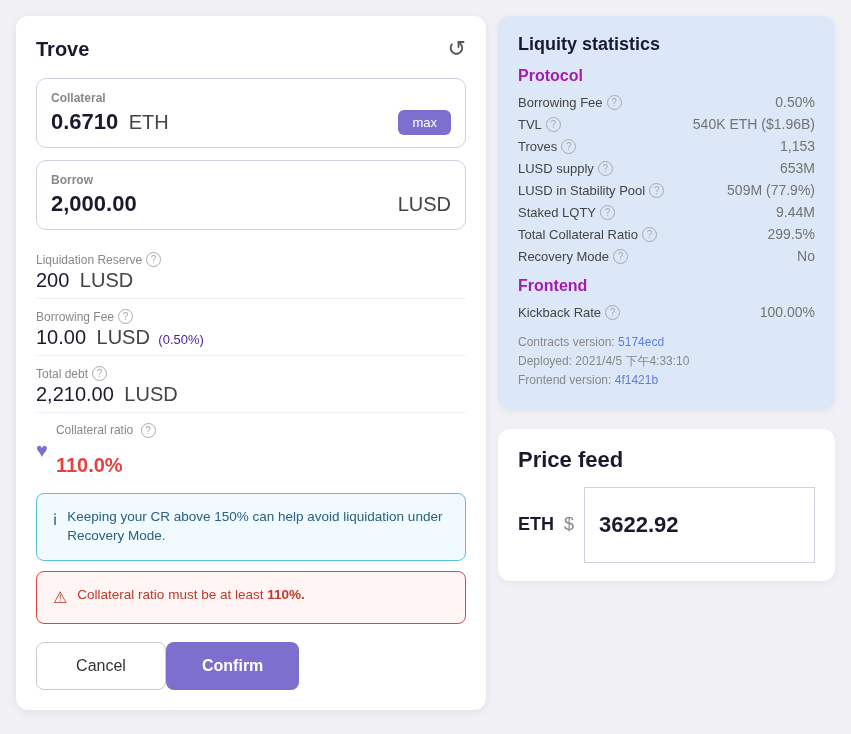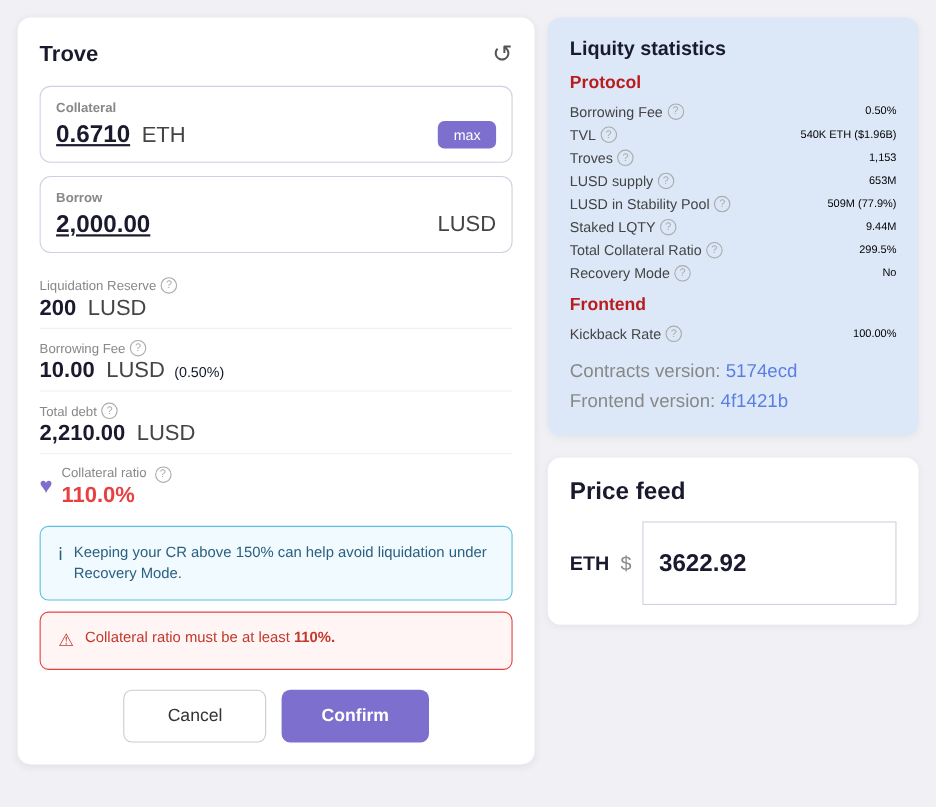--- a/index.html
+++ b/index.html
@@ -222,7 +222,7 @@
     .stats-section-title {
       font-size: 16px;
       font-weight: 600;
-      color: #b91c1c;
+      color: #a21caf;
       margin-top: 8px;
       margin-bottom: 6px;
     }

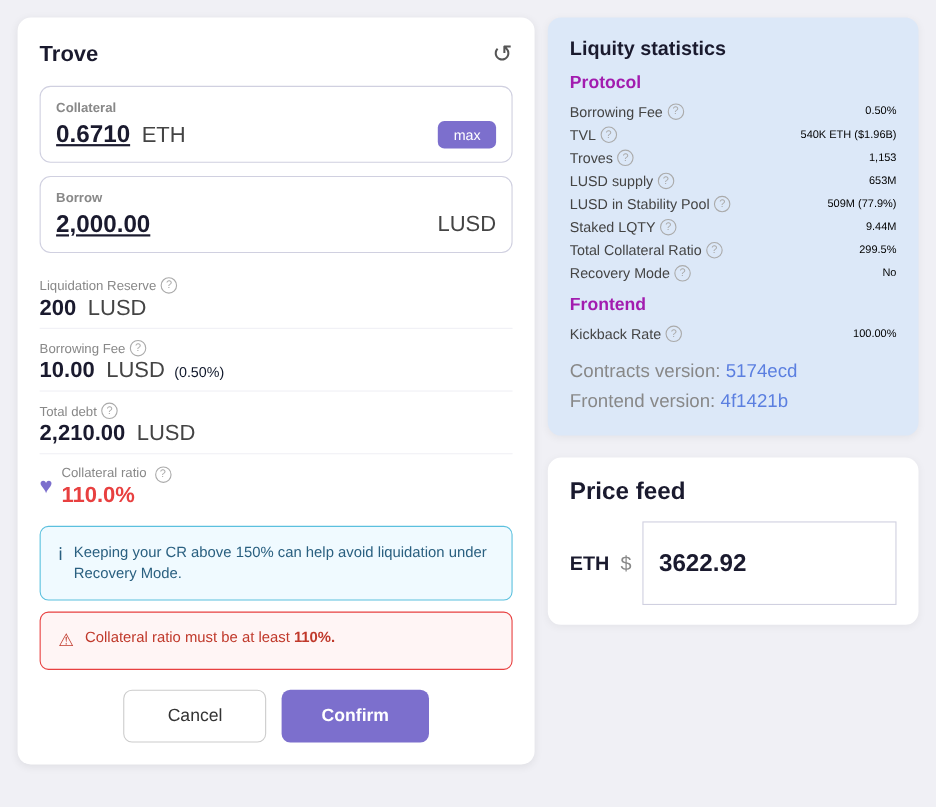--- a/index.html
+++ b/index.html
@@ -240,8 +240,8 @@
       gap: 4px;
     }
     .stats-val {
-      font-size: 10px;
-      color: #000000;
+      font-size: 14px;
+      color: #737373;
       font-weight: 500;
     }
     .meta-info {

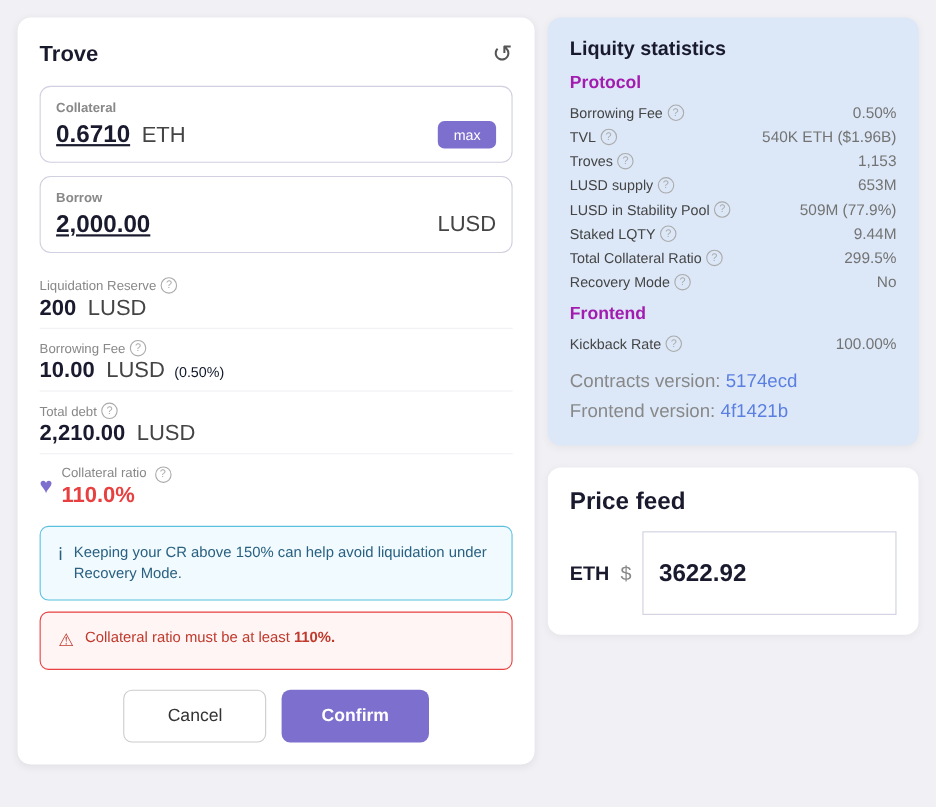--- a/index.html
+++ b/index.html
@@ -68,7 +68,6 @@
       font-size: 22px;
       font-weight: 600;
       color: #1a1a2e;
-      text-decoration: underline;
     }
     .unit {
       font-size: 20px;

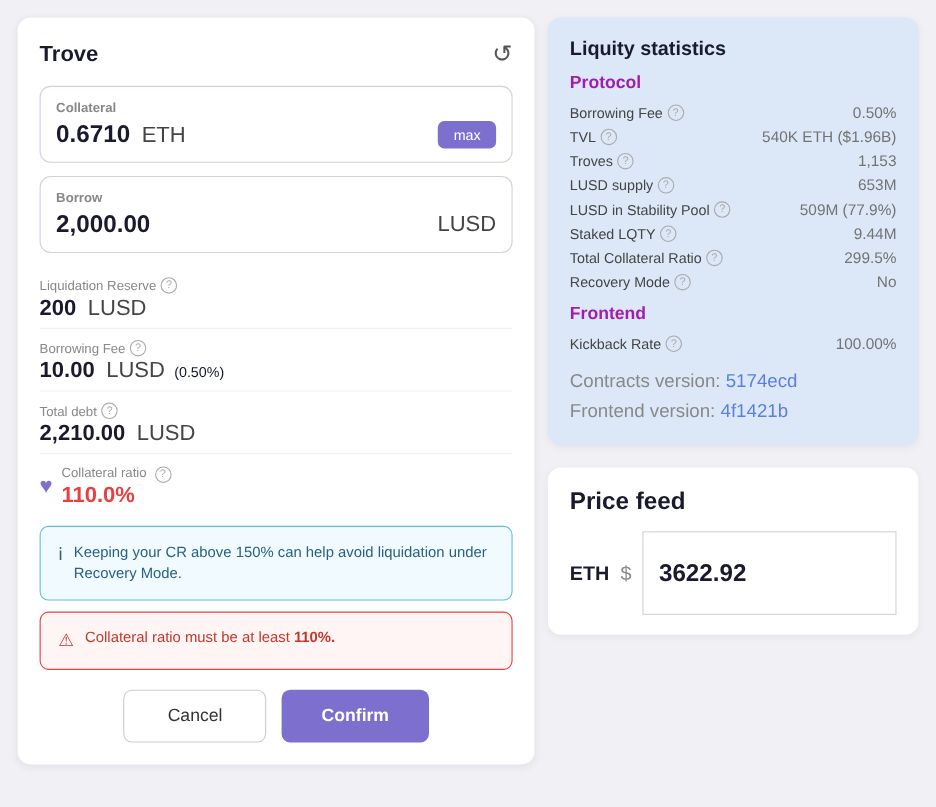--- a/index.html
+++ b/index.html
@@ -103,7 +103,7 @@
     }
     .info-value {
       font-size: 20px;
-      font-weight: 700;
+      font-weight: 400;
       color: #1a1a2e;
     }
     .info-sub {

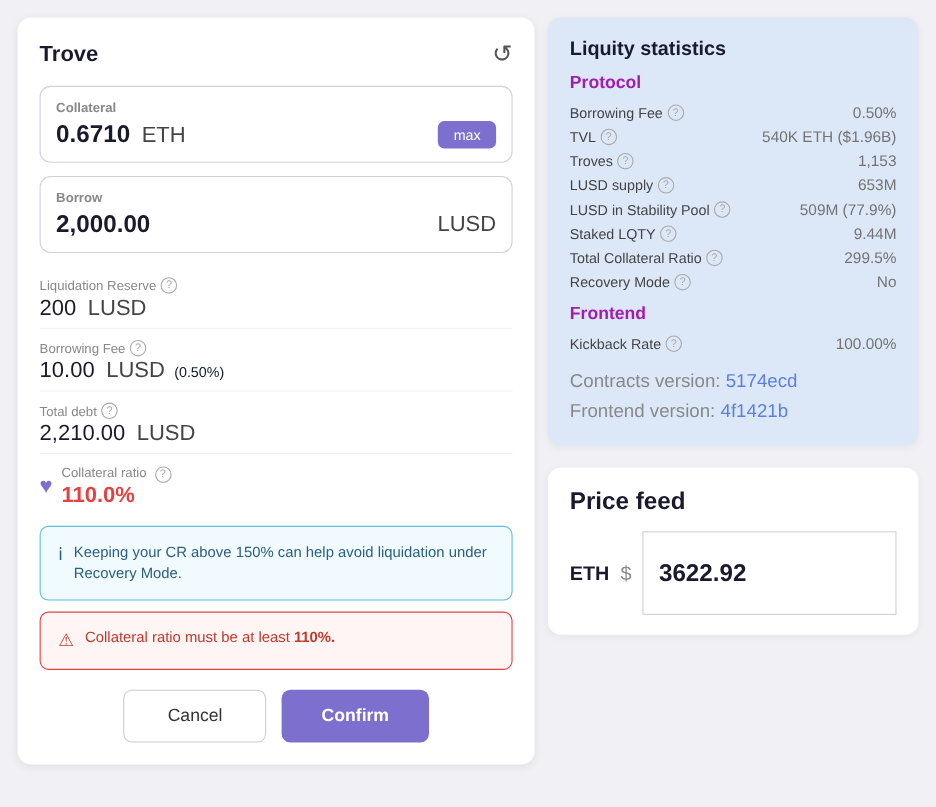--- a/index.html
+++ b/index.html
@@ -108,7 +108,7 @@
     }
     .info-sub {
       font-size: 13px;
-      color: #0f172a;
+      color: #4c1d95;
       margin-left: 4px;
       margin-top: 27px;
     }

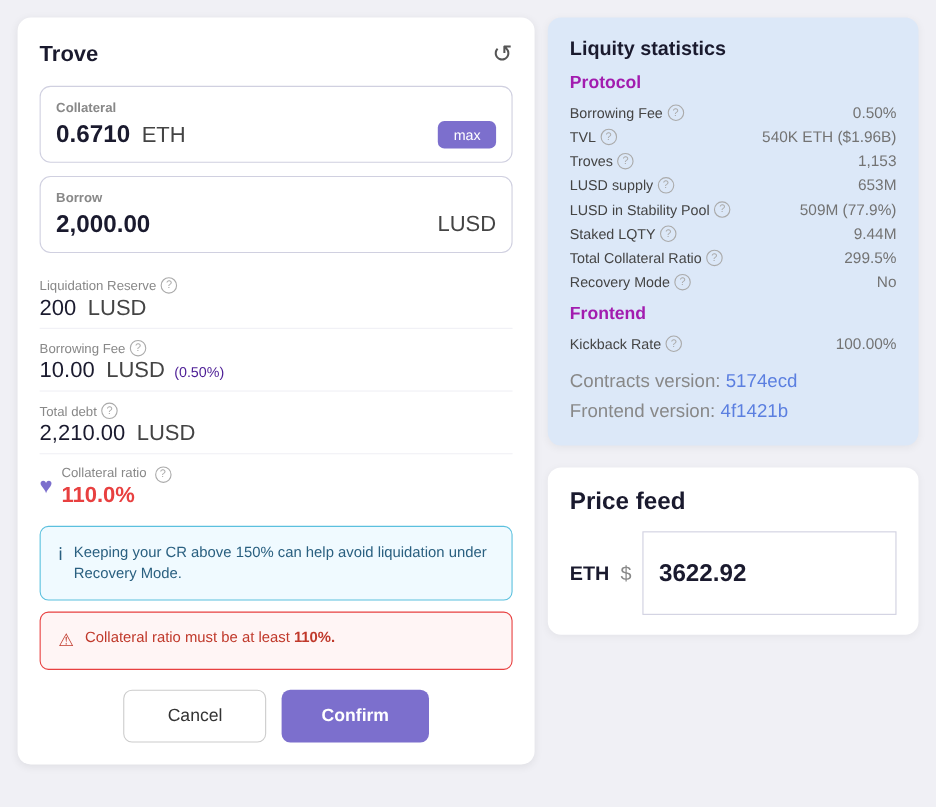--- a/index.html
+++ b/index.html
@@ -245,7 +245,7 @@
     }
     .meta-info {
       margin-top: 10px;
-      font-size: 17px;
+      font-size: 12px;
       color: #888;
       line-height: 1.6;
     }

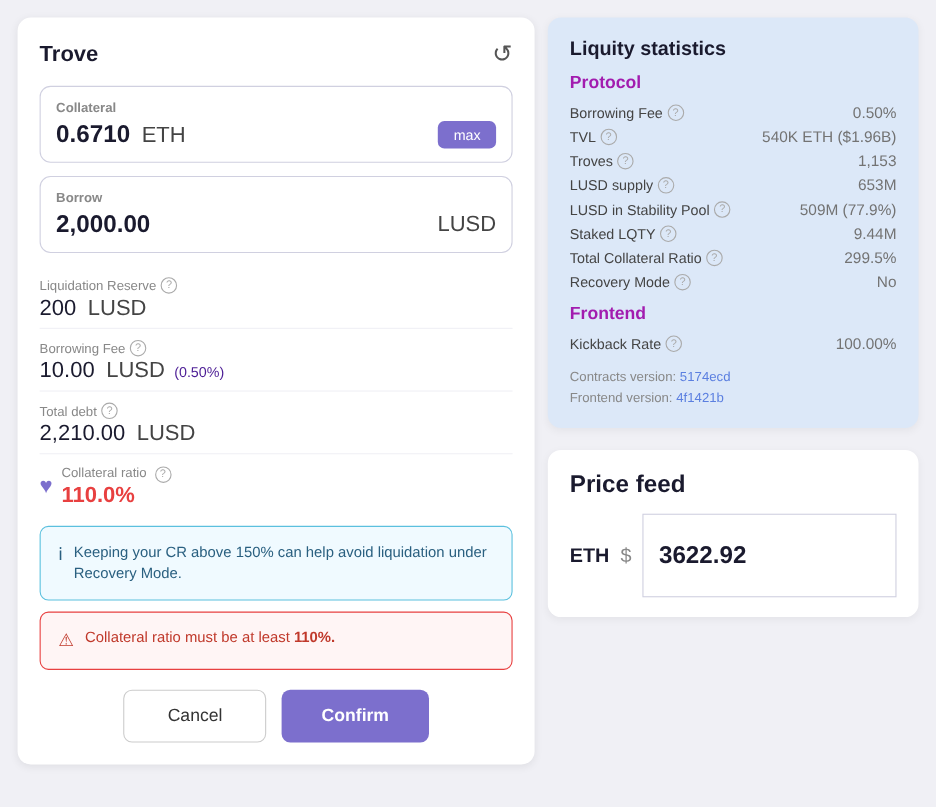--- a/index.html
+++ b/index.html
@@ -465,6 +465,7 @@
         <div>
           <span>Contracts version: </span><a class="meta-link">5174ecd</a>
         </div>
+        <div>Deployed: 2021/4/5 下午4:33:10</div>
         <div>
           <span>Frontend version: </span><a class="meta-link">4f1421b</a>
         </div>

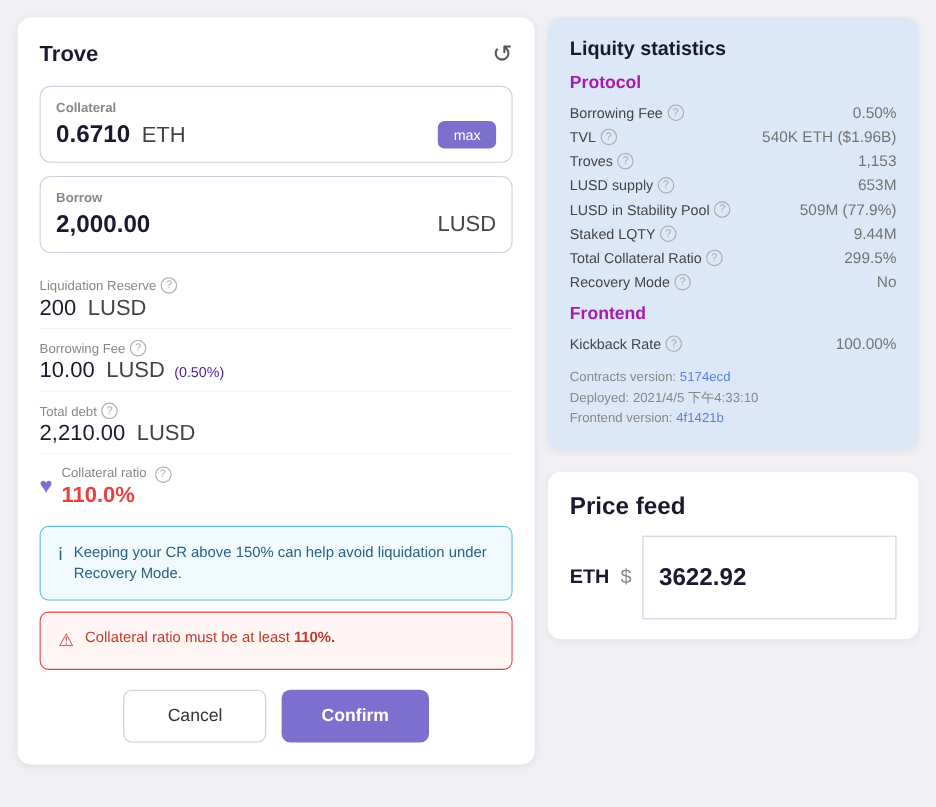--- a/index.html
+++ b/index.html
@@ -130,6 +130,7 @@
       font-size: 20px;
       font-weight: 700;
       color: #e84040;
+      margin-top: 16px;
     }
     .question-mark {
       display: inline-flex;

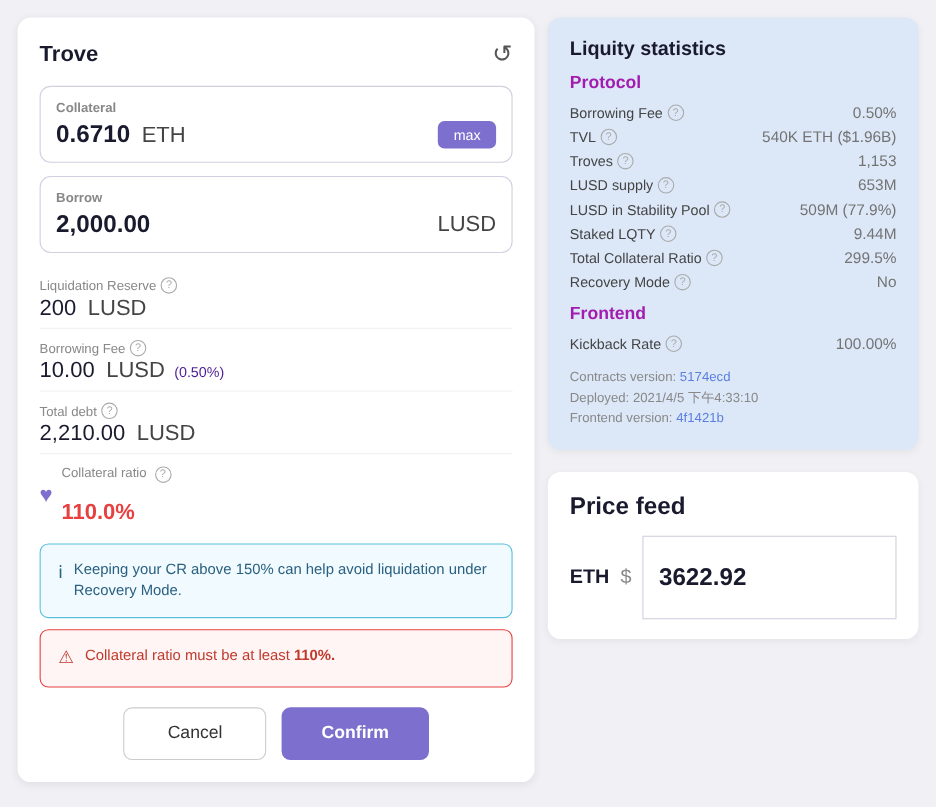--- a/index.html
+++ b/index.html
@@ -174,9 +174,8 @@
     
     .button-row {
       display: flex;
-      gap: 14px;
       margin-top: 18px;
-      justify-content: center;
+      justify-content: flex-start;
     }
     .btn-cancel {
       border: 1.5px solid #ccc;

